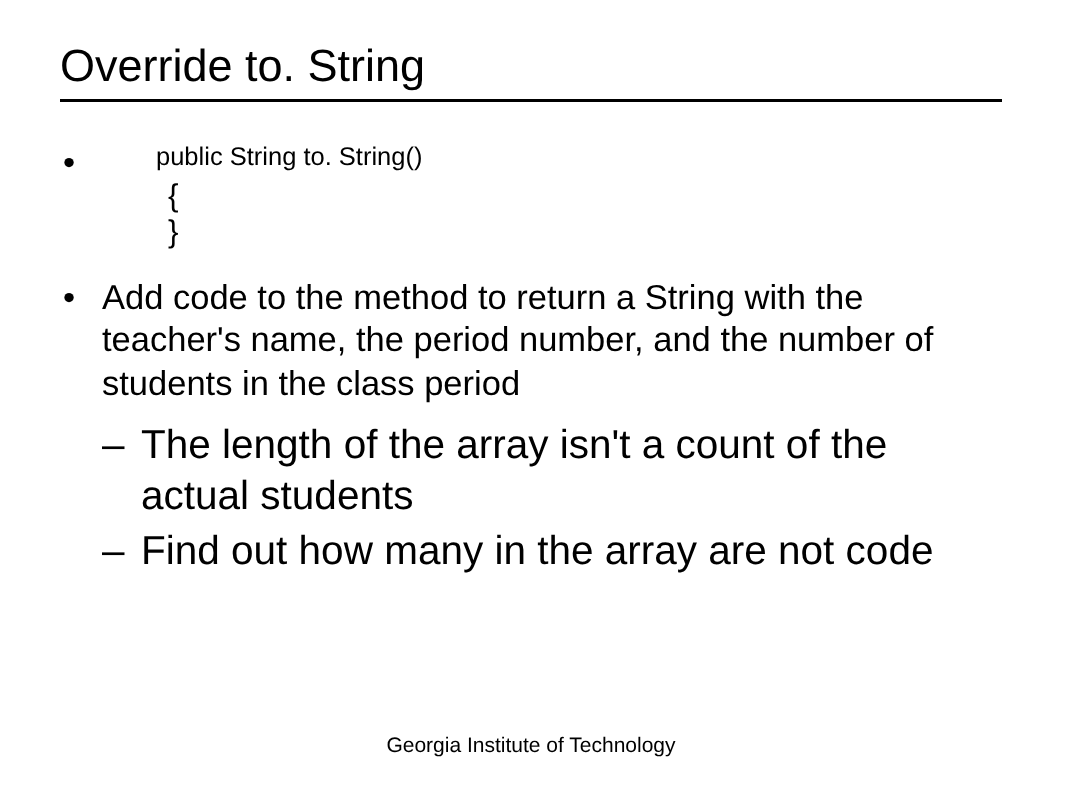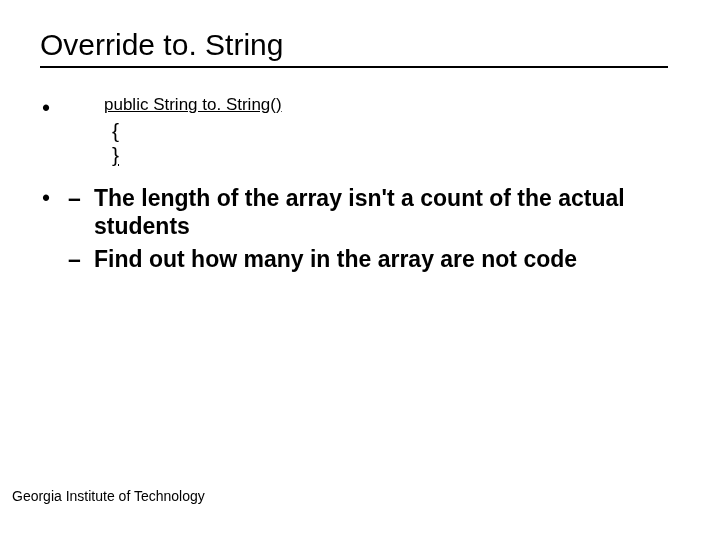--- a/index.html
+++ b/index.html
@@ -9,7 +9,7 @@
   ul.level1 { list-style: none; padding-left: 0; }
   ul.level1 > li { font-size: 23px; line-height: 1.25; margin-bottom: 16px; padding-left: 28px; position: relative; }
   ul.level1 > li::before { content: "•"; position: absolute; left: 2px; top: 0; font-size: 23px; }
-  .codeblock { padding-left: 36px; margin-top: 6px; text-decoration: underline; }
+  .codeblock { padding-left: 36px; margin-top: 6px; }
   .sig { font-size: 17px; margin-bottom: 4px; }
   .brace { font-size: 21px; line-height: 1.15; padding-left: 8px; }
   ul.level2 { list-style: none; margin-top: 10px; }

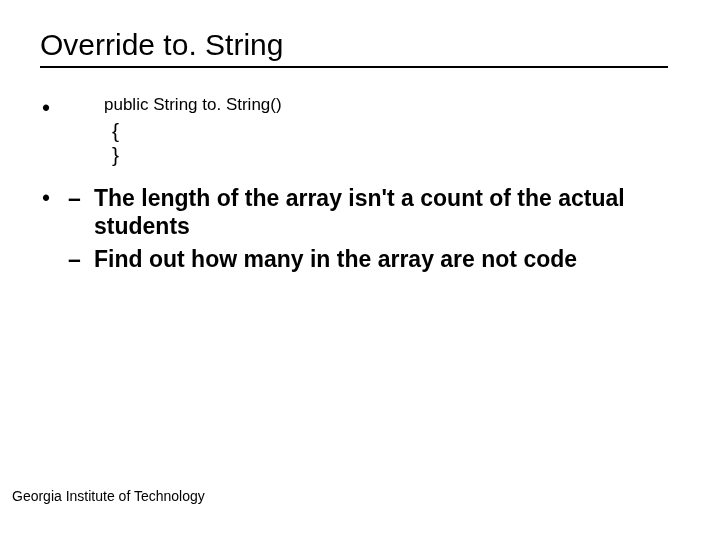--- a/index.html
+++ b/index.html
@@ -32,6 +32,7 @@
       </div>
     </li>
     <li>
+      <span>Add code to the method to return a String with the teacher's name, the period number, and the number of students in the class period</span>
       <ul class="level2">
         <li>The length of the array isn't a count of the actual students</li>
         <li>Find out how many in the array are not code</li>

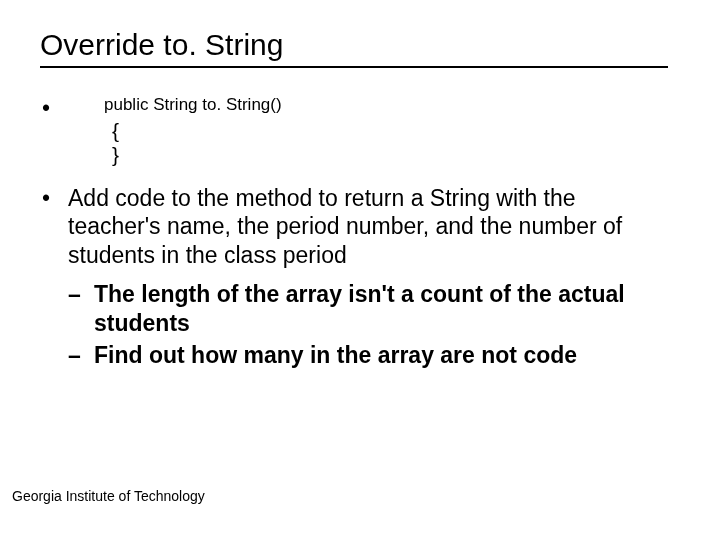--- a/index.html
+++ b/index.html
@@ -13,7 +13,7 @@
   .sig { font-size: 17px; margin-bottom: 4px; }
   .brace { font-size: 21px; line-height: 1.15; padding-left: 8px; }
   ul.level2 { list-style: none; margin-top: 10px; }
-  ul.level2 > li { font-size: 23px; line-height: 1.25; margin-bottom: 4px; padding-left: 26px; position: relative; font-weight: bold; }
+  ul.level2 > li { font-size: 27px; line-height: 1.25; margin-bottom: 4px; padding-left: 26px; position: relative; }
   ul.level2 > li::before { content: "–"; position: absolute; left: 0; top: 0; }
   .footer { position: absolute; bottom: 36px; left: 12px; right: 0; font-size: 14px; }
 </style>

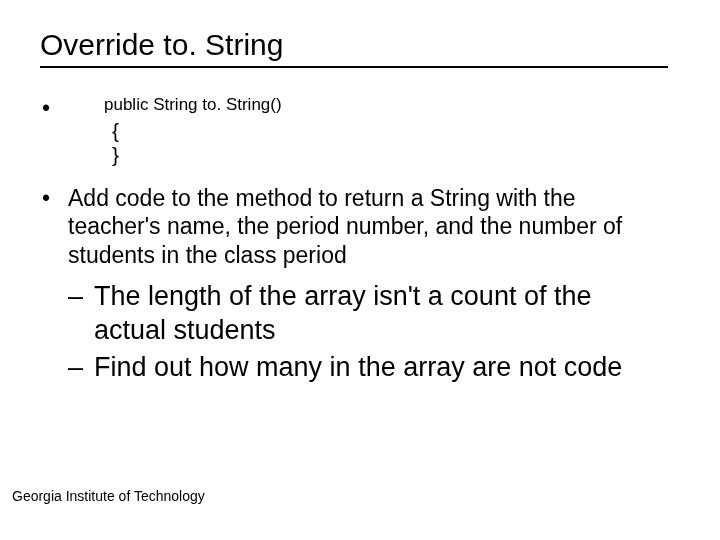--- a/index.html
+++ b/index.html
@@ -15,7 +15,7 @@
   ul.level2 { list-style: none; margin-top: 10px; }
   ul.level2 > li { font-size: 27px; line-height: 1.25; margin-bottom: 4px; padding-left: 26px; position: relative; }
   ul.level2 > li::before { content: "–"; position: absolute; left: 0; top: 0; }
-  .footer { position: absolute; bottom: 36px; left: 12px; right: 0; font-size: 14px; }
+  .footer { position: absolute; bottom: 36px; left: 0; right: 0; text-align: center; font-size: 14px; }
 </style>
 </head>
 <body>

